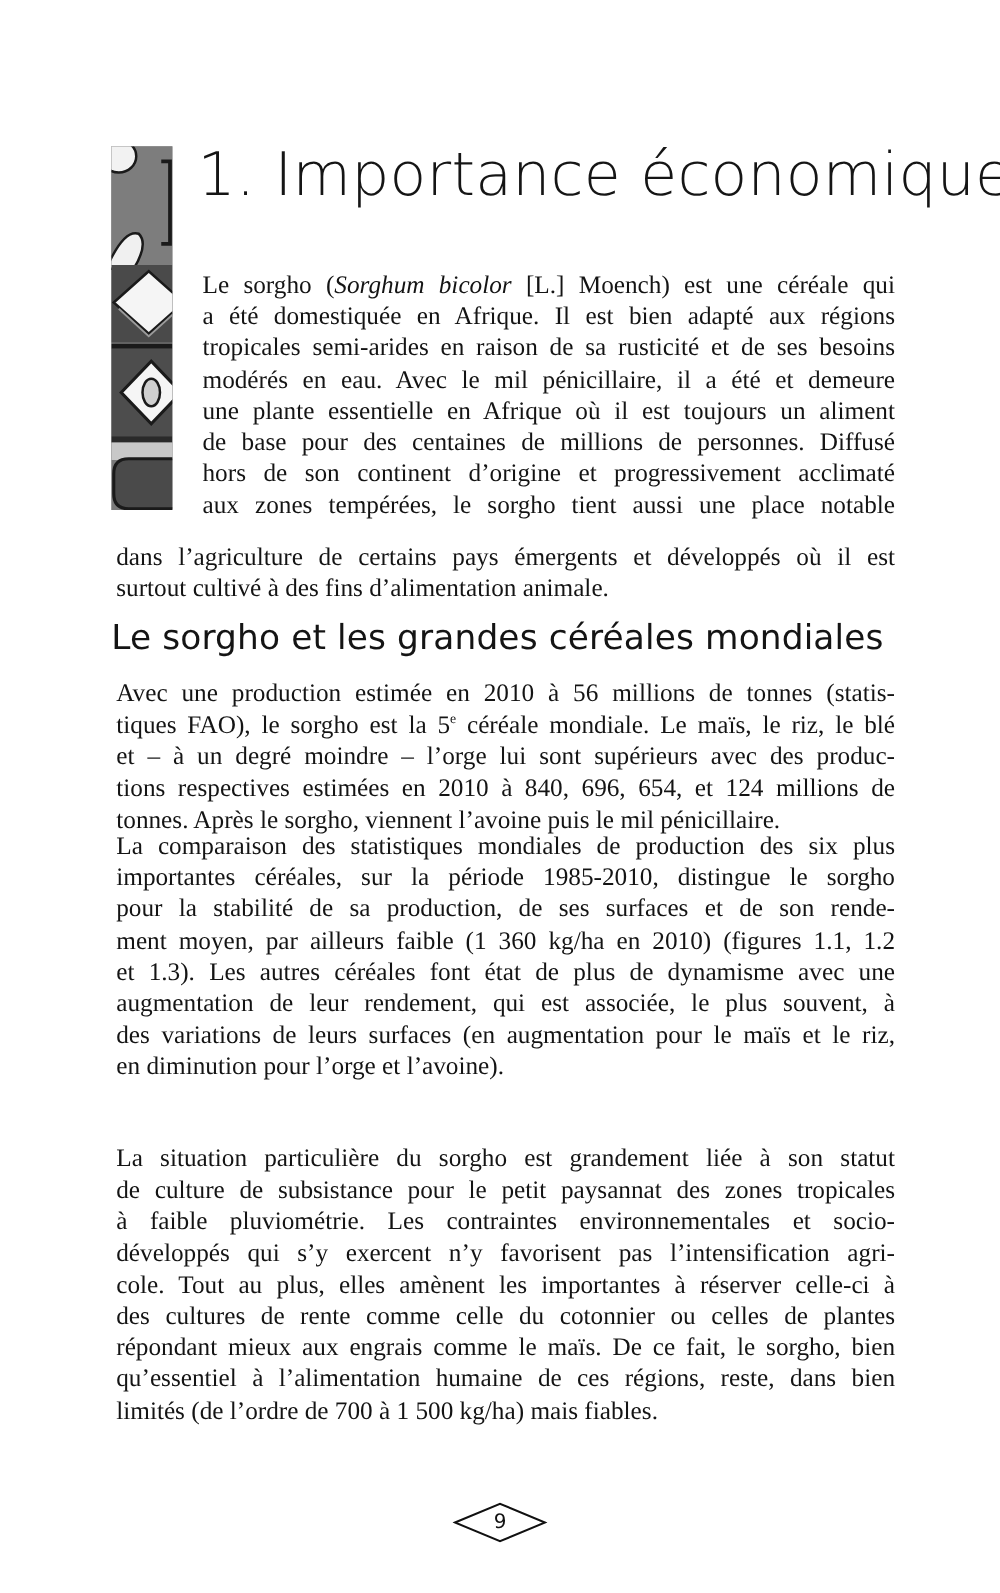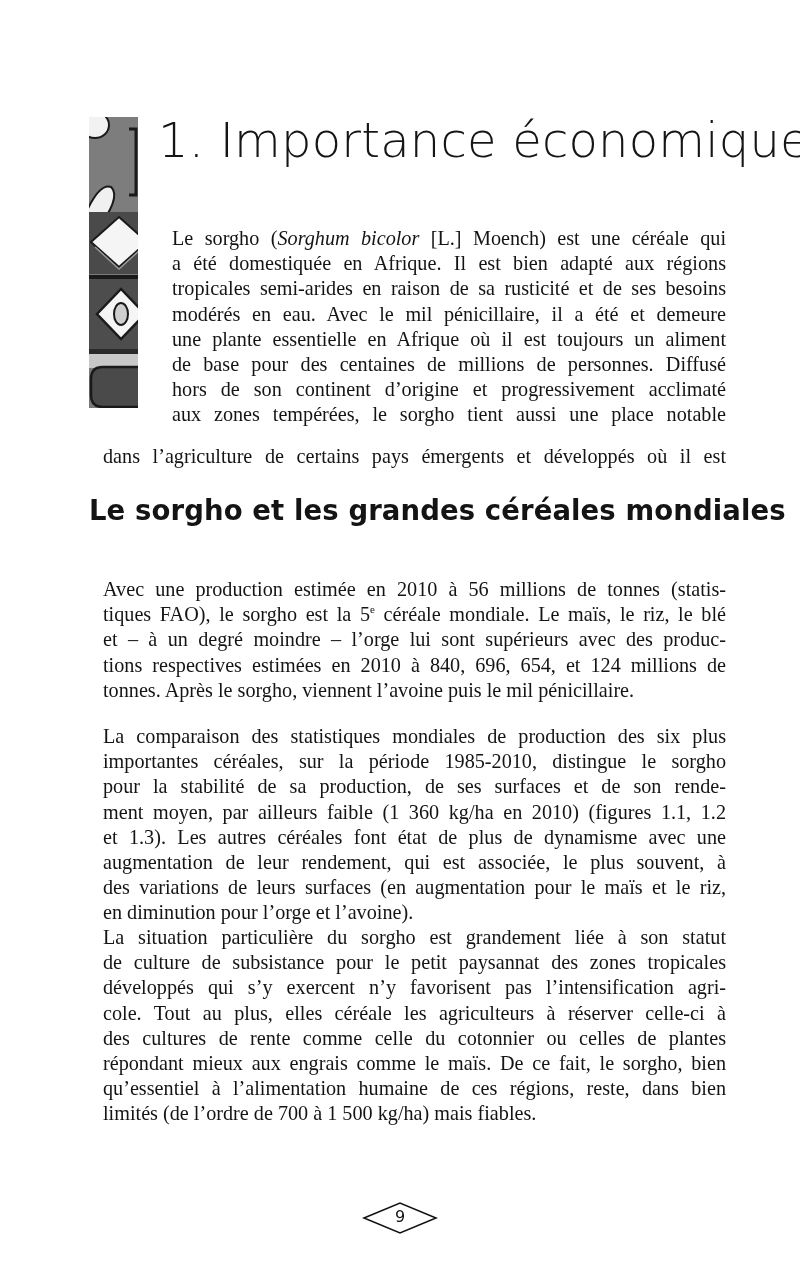--- a/index.html
+++ b/index.html
@@ -21,7 +21,7 @@
 
   .body-text {
     font-family: "Liberation Serif", serif; font-size: 20.2px; line-height: 25.2px;
-    color: #141414; text-align: justify; margin: 14px;
+    color: #141414; text-align: justify; margin: 4px;
   }
   .body-text .line { display: block; text-align: justify; text-align-last: justify; white-space: nowrap; }
   .body-text .line.last { text-align-last: left; }

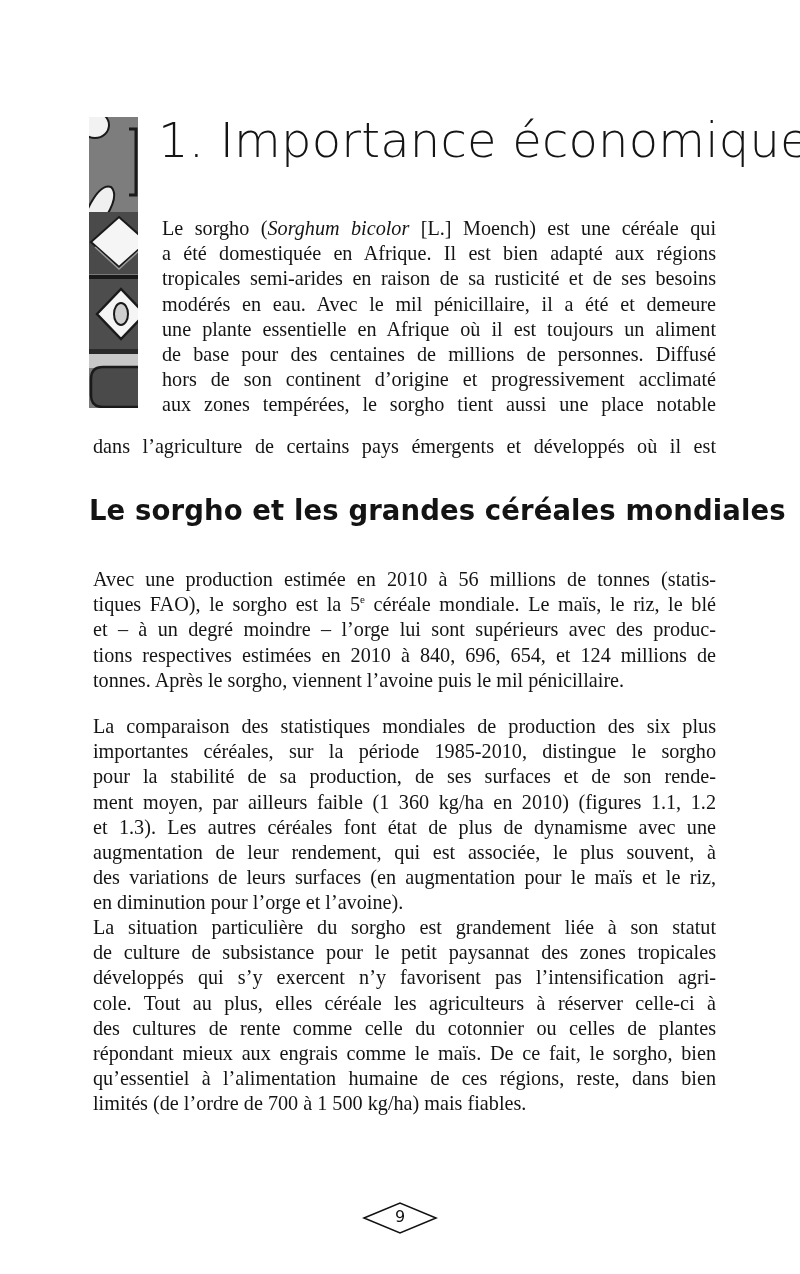--- a/index.html
+++ b/index.html
@@ -89,6 +89,7 @@
   </p>
   <p class="body-text intro-cont">
     <span class="line">dans l’agriculture de certains pays émergents et développés où il est</span>
+    <span class="line last">surtout cultivé à des fins d’alimentation animale.</span>
   </p>
 
   <h2 class="section-title">Le sorgho et les grandes céréales mondiales</h2>

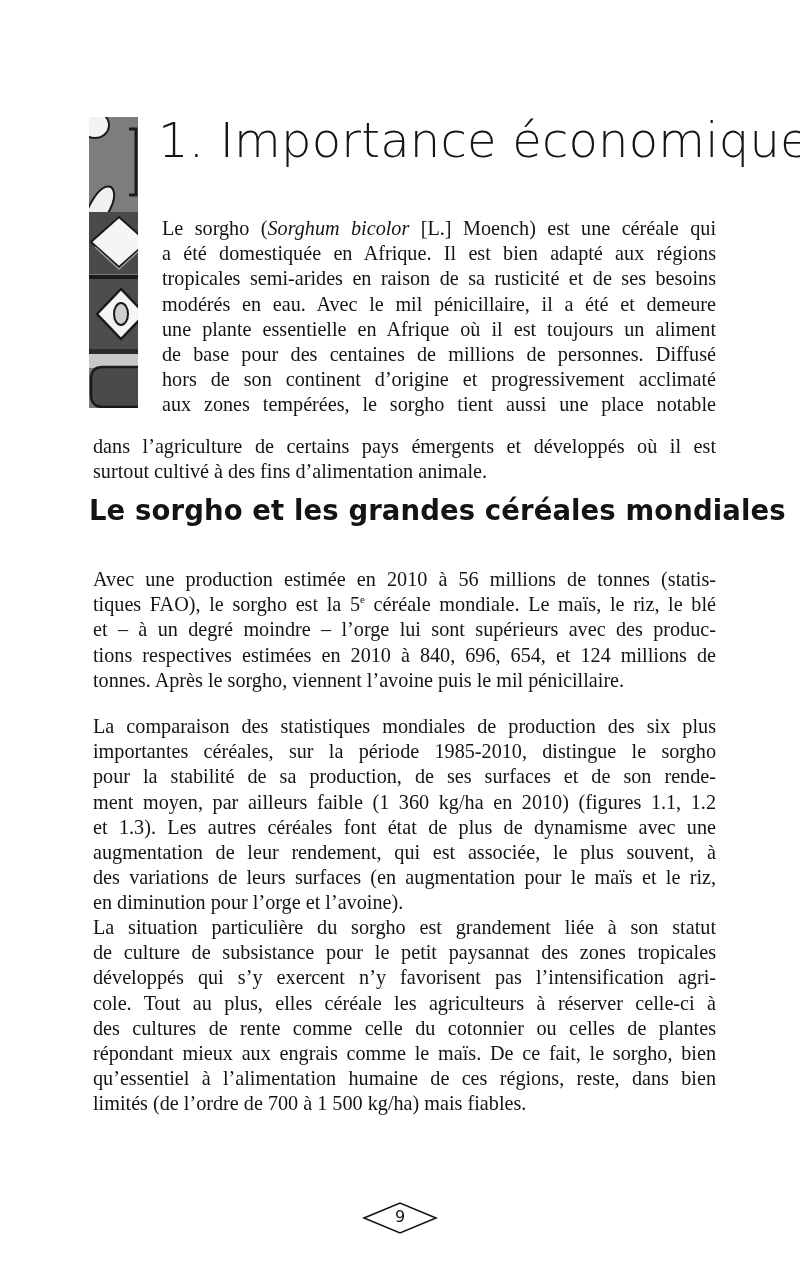--- a/index.html
+++ b/index.html
@@ -31,7 +31,7 @@
 
   .section-title {
     position: absolute; left: 89px; top: 494px; margin: 0;
-    font-family: "DejaVu Sans", sans-serif; font-weight: 700;
+    font-family: "DejaVu Sans", sans-serif; font-weight: 400;
     font-size: 27.5px; color: #141414; white-space: nowrap; letter-spacing: 0.1px;
   }
 

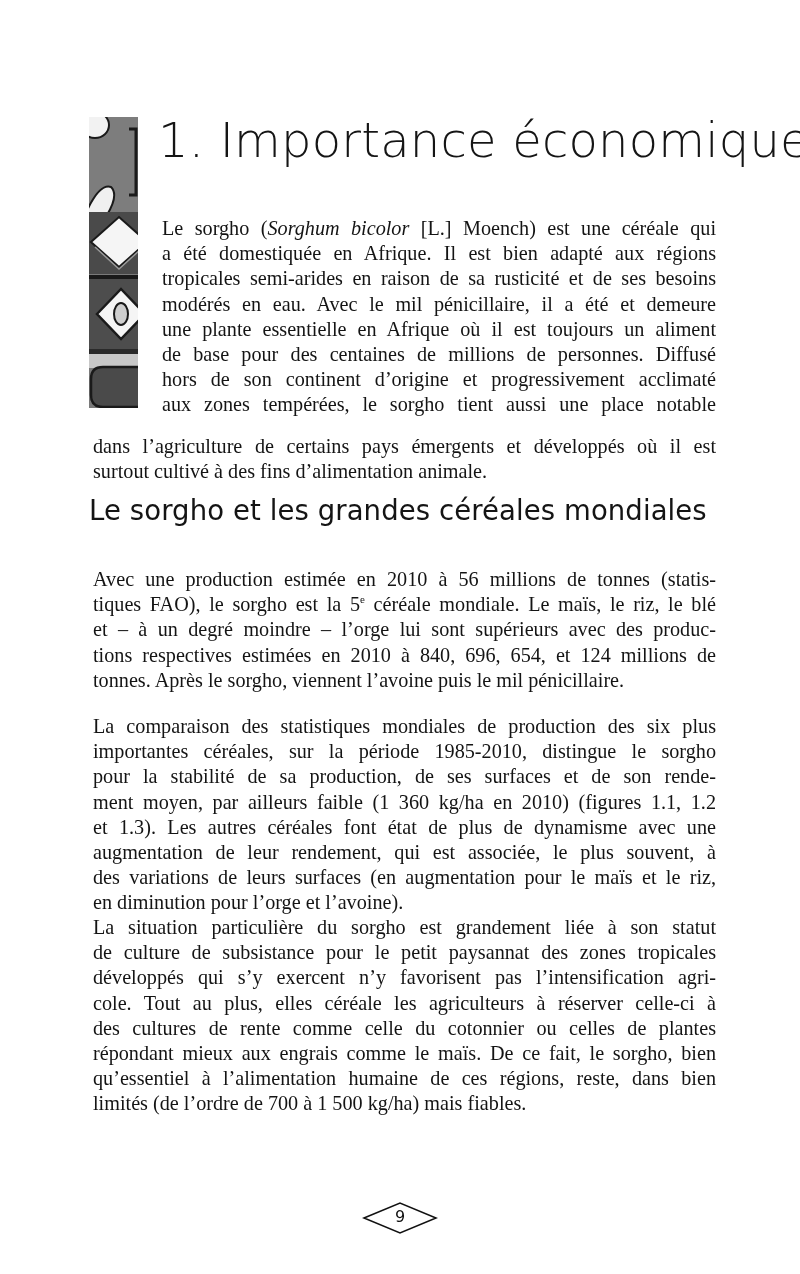--- a/index.html
+++ b/index.html
@@ -35,7 +35,7 @@
     font-size: 27.5px; color: #141414; white-space: nowrap; letter-spacing: 0.1px;
   }
 
-  .para1 { position: absolute; left: 89px; top: 563px; width: 623px; }
+  .para1 { position: absolute; left: 89px; top: 539px; width: 623px; }
   .para2 { position: absolute; left: 89px; top: 710px; width: 623px; }
   .para3 { position: absolute; left: 89px; top: 911px; width: 623px; }
 

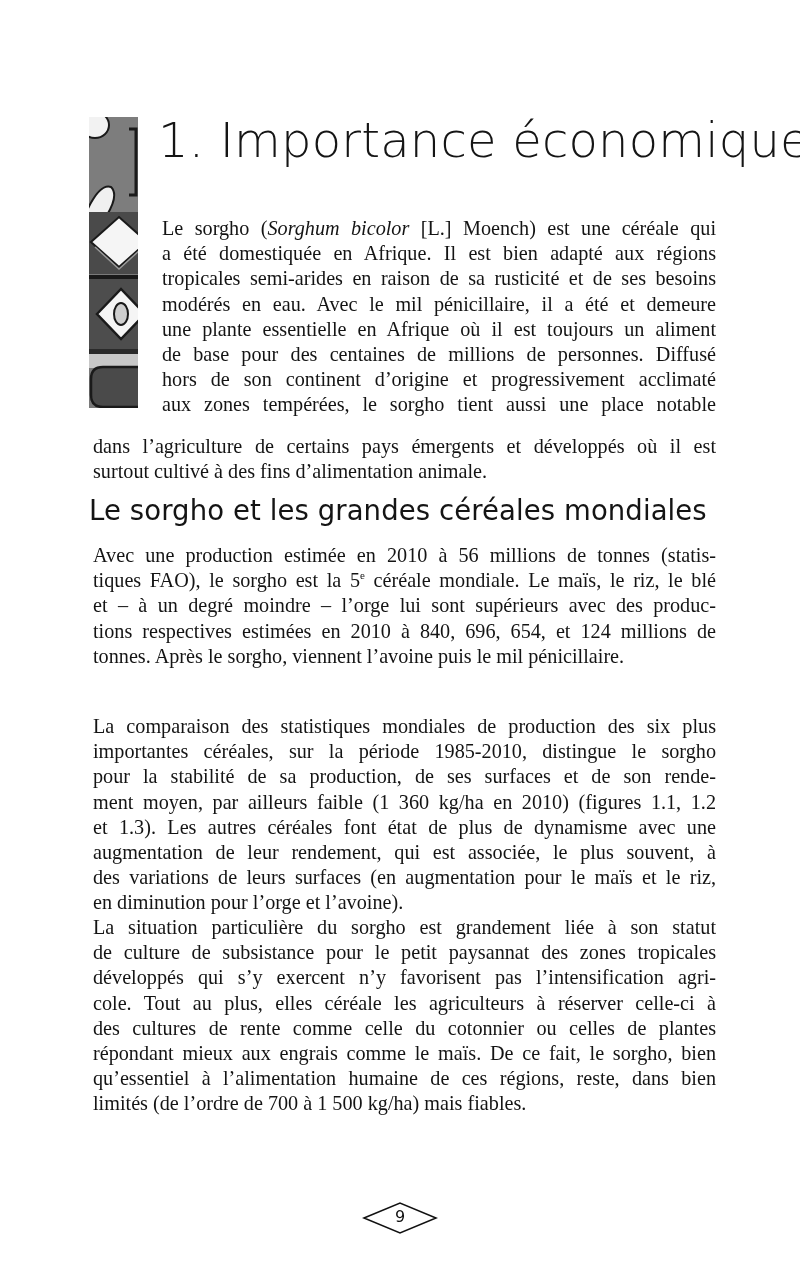--- a/index.html
+++ b/index.html
@@ -36,7 +36,7 @@
   }
 
   .para1 { position: absolute; left: 89px; top: 539px; width: 623px; }
-  .para2 { position: absolute; left: 89px; top: 710px; width: 623px; }
+  .para2 { position: absolute; left: 89px; top: 661px; width: 623px; }
   .para3 { position: absolute; left: 89px; top: 911px; width: 623px; }
 
   sup { font-size: 11px; vertical-align: 8px; line-height: 0; }

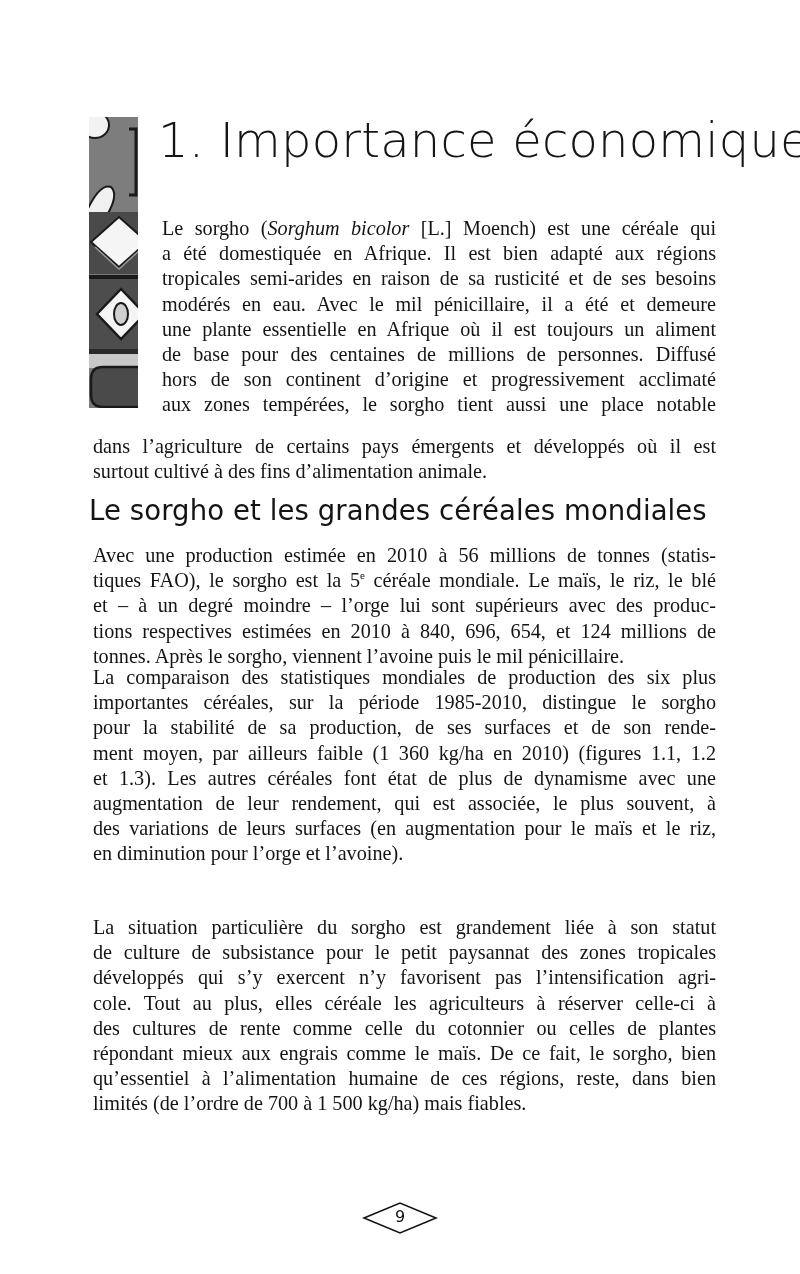--- a/index.html
+++ b/index.html
@@ -116,6 +116,7 @@
   <p class="body-text para3">
     <span class="line">La situation particulière du sorgho est grandement liée à son statut</span>
     <span class="line">de culture de subsistance pour le petit paysannat des zones tropicales</span>
+    <span class="line">à faible pluviométrie. Les contraintes environnementales et socio-</span>
     <span class="line">développés qui s’y exercent n’y favorisent pas l’intensification agri-</span>
     <span class="line">cole. Tout au plus, elles céréale les agriculteurs à réserver celle-ci à</span>
     <span class="line">des cultures de rente comme celle du cotonnier ou celles de plantes</span>

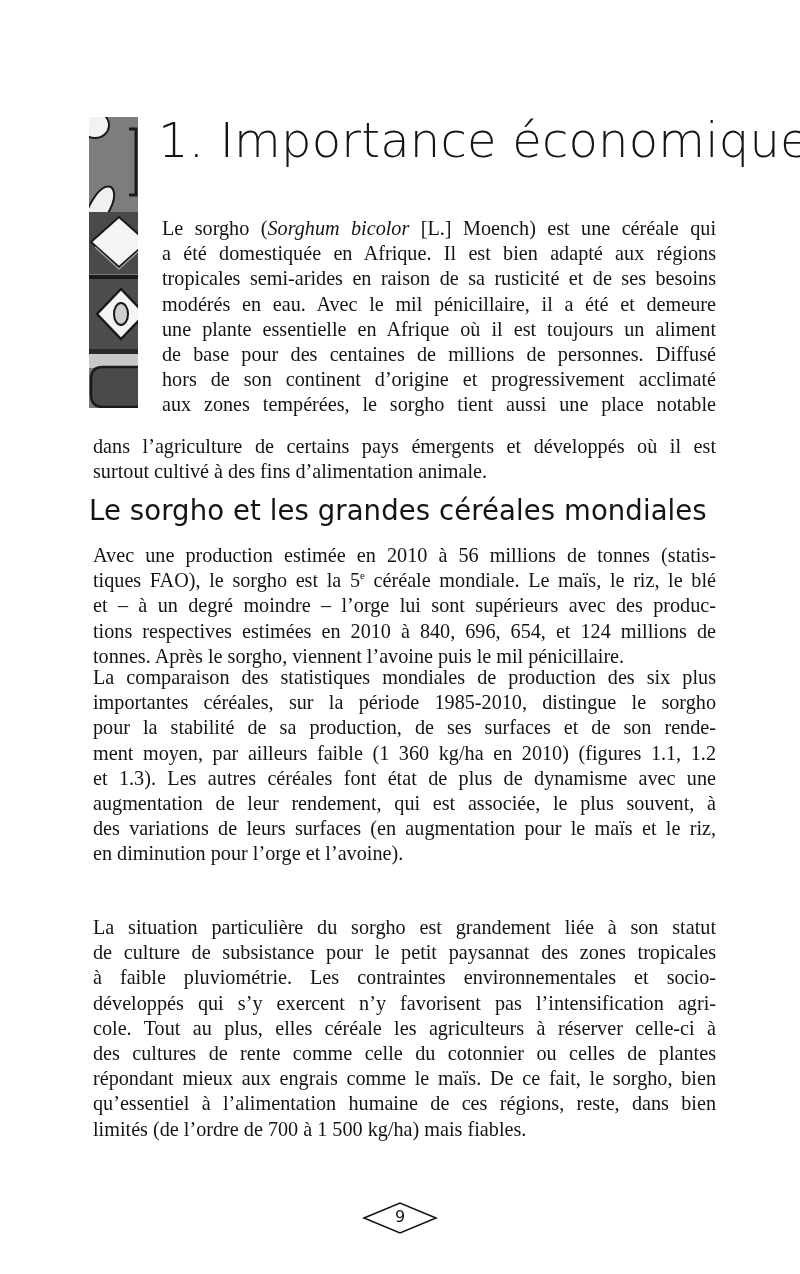--- a/index.html
+++ b/index.html
@@ -118,7 +118,7 @@
     <span class="line">de culture de subsistance pour le petit paysannat des zones tropicales</span>
     <span class="line">à faible pluviométrie. Les contraintes environnementales et socio-</span>
     <span class="line">développés qui s’y exercent n’y favorisent pas l’intensification agri-</span>
-    <span class="line">cole. Tout au plus, elles céréale les agriculteurs à réserver celle-ci à</span>
+    <span class="line">cole. Tout au plus, elles amènent les importantes à réserver celle-ci à</span>
     <span class="line">des cultures de rente comme celle du cotonnier ou celles de plantes</span>
     <span class="line">répondant mieux aux engrais comme le maïs. De ce fait, le sorgho, bien</span>
     <span class="line">qu’essentiel à l’alimentation humaine de ces régions, reste, dans bien</span>

